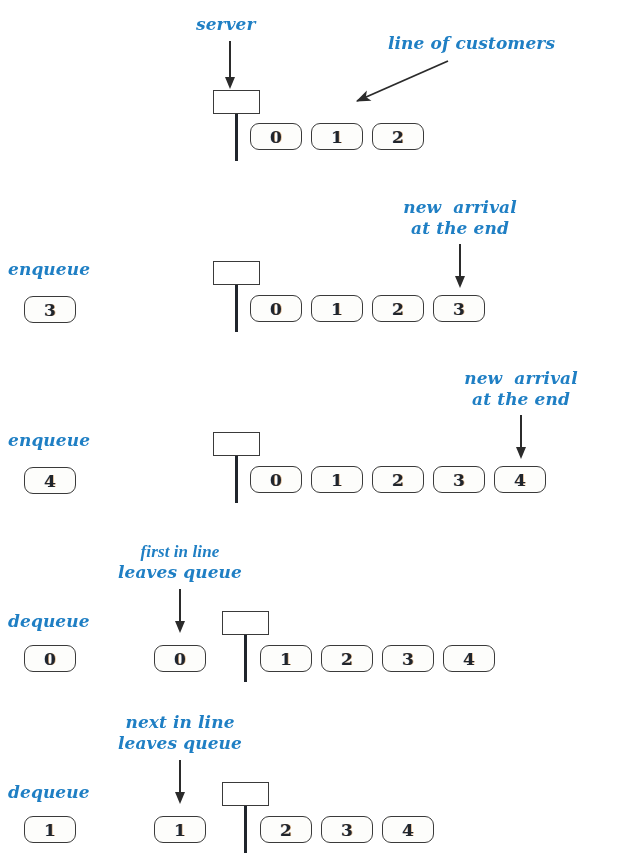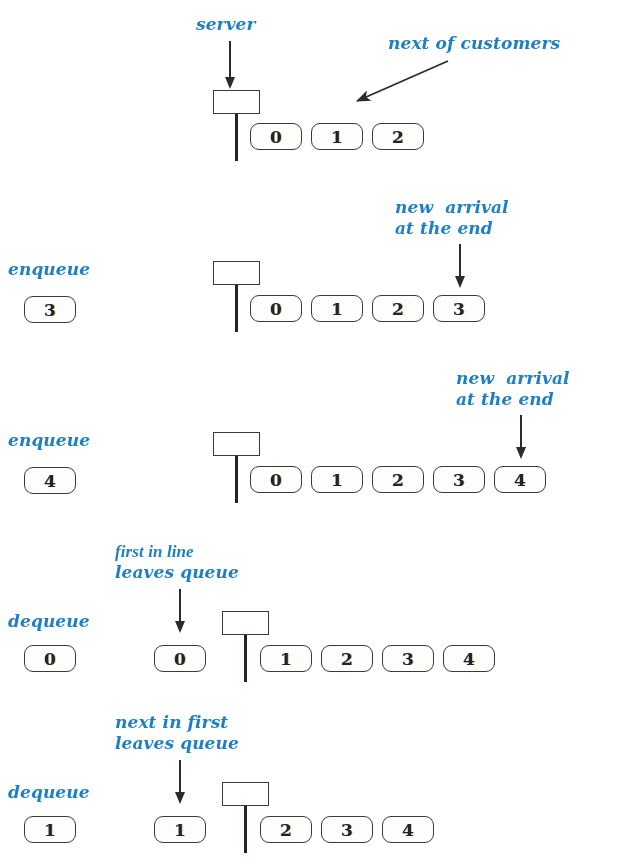--- a/index.html
+++ b/index.html
@@ -94,7 +94,7 @@
       <div class="head"></div>
     </div>
 
-    <div class="lbl" style="left:388px;top:33px;">next of customers</div>
+    <div class="lbl" style="left:388px;top:33px;">line of customers</div>
 
     <svg class="diag" style="left:344px;top:58px;" width="108" height="50">
       <defs>

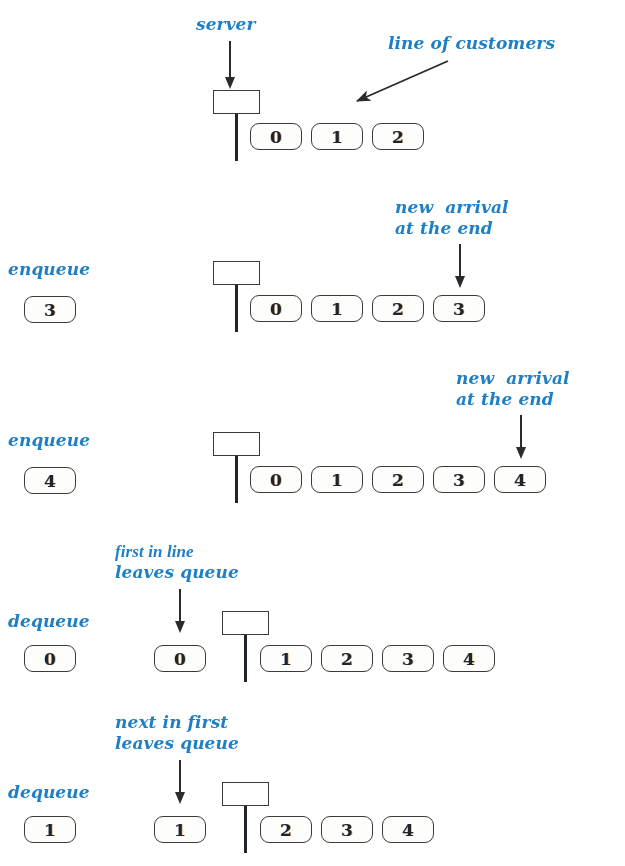--- a/index.html
+++ b/index.html
@@ -24,7 +24,7 @@
     white-space:pre;
     letter-spacing:.1px;
   }
-  .lbl.center{}
+  .lbl.center{text-align:center;}
 
   
   .cell{

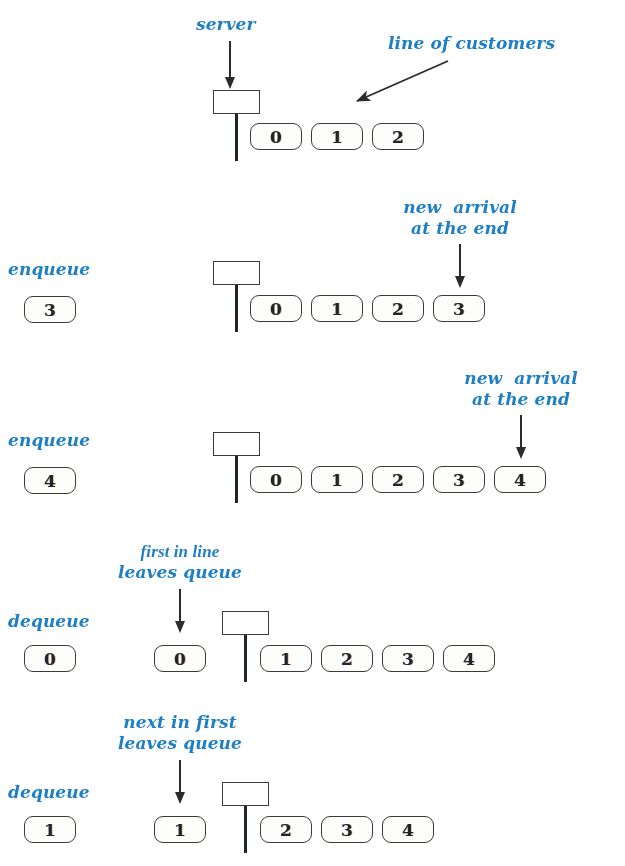--- a/index.html
+++ b/index.html
@@ -235,7 +235,7 @@
 
   <div>
 
-    <div class="lbl center" style="left:115px;top:712px;width:130px;">next in first</div>
+    <div class="lbl center" style="left:115px;top:712px;width:130px;">next in line</div>
     <div class="lbl center" style="left:115px;top:733px;width:130px;">leaves queue</div>
 
     <div class="varrow" style="left:172px;top:760px;width:16px;height:44px;">

